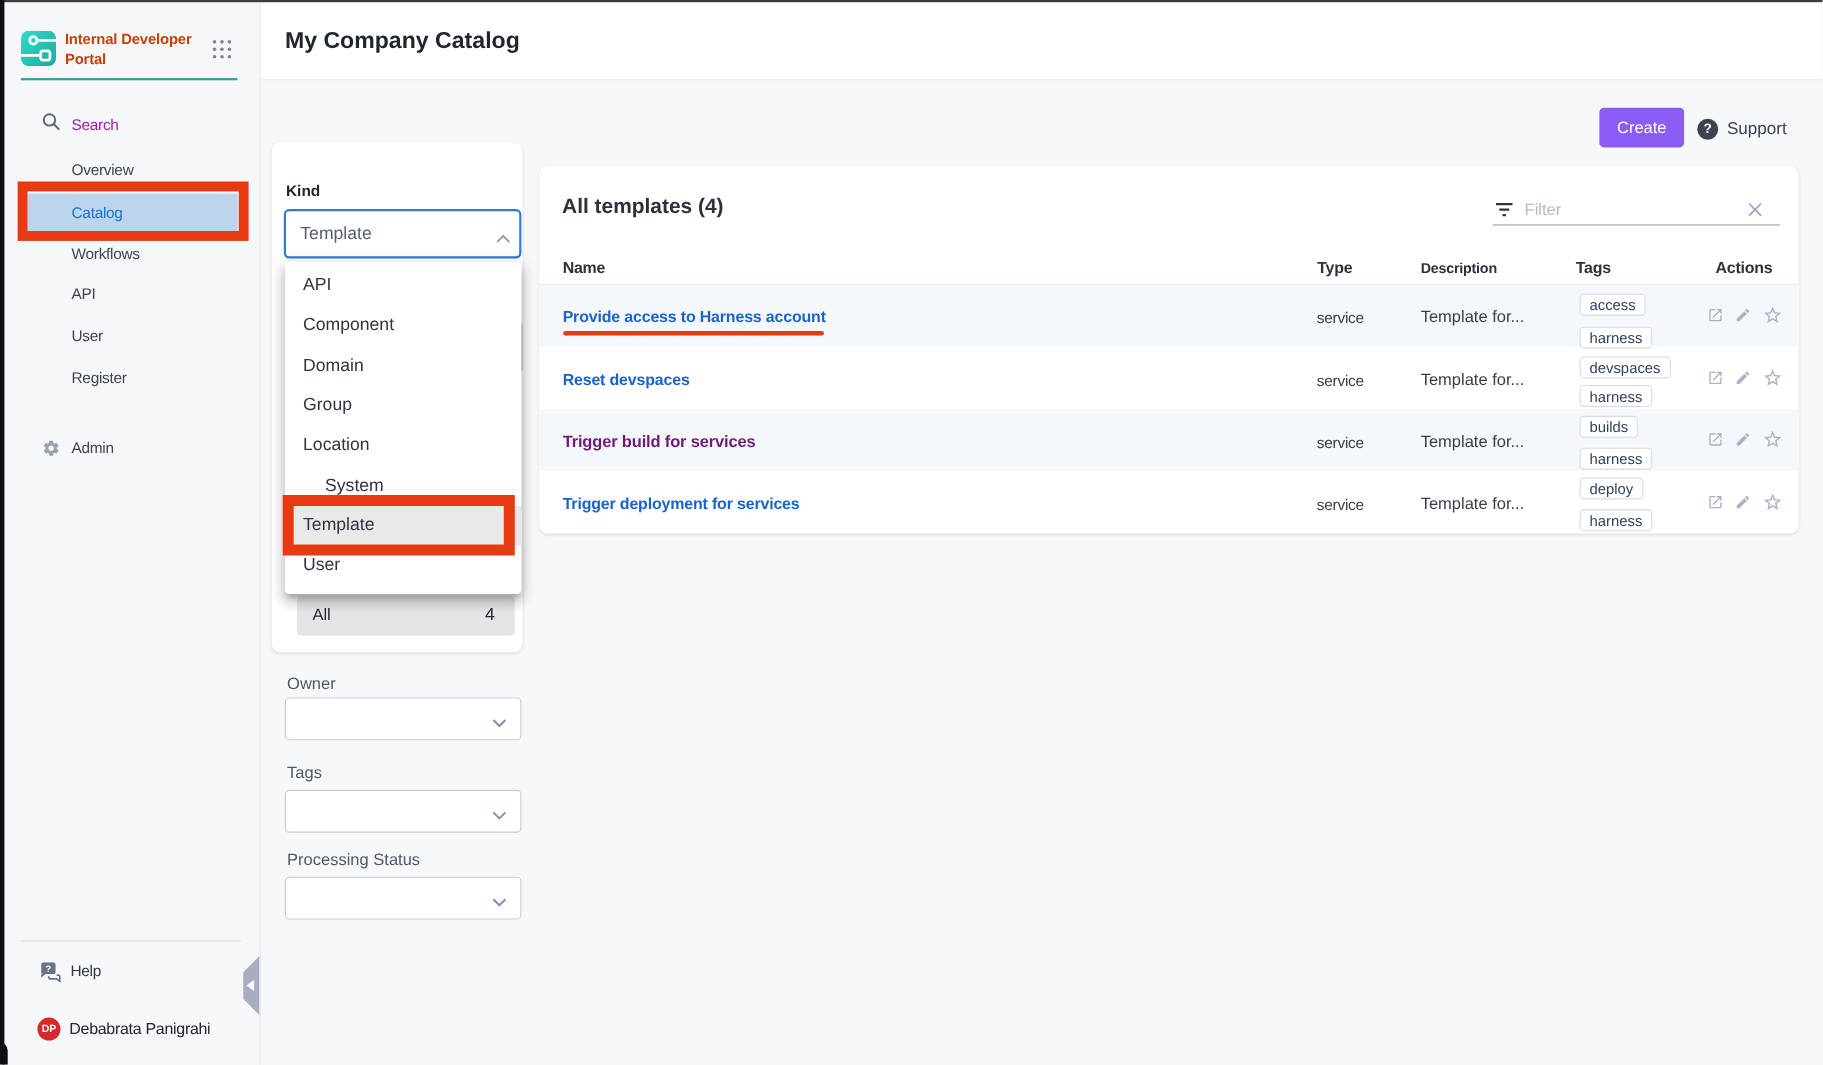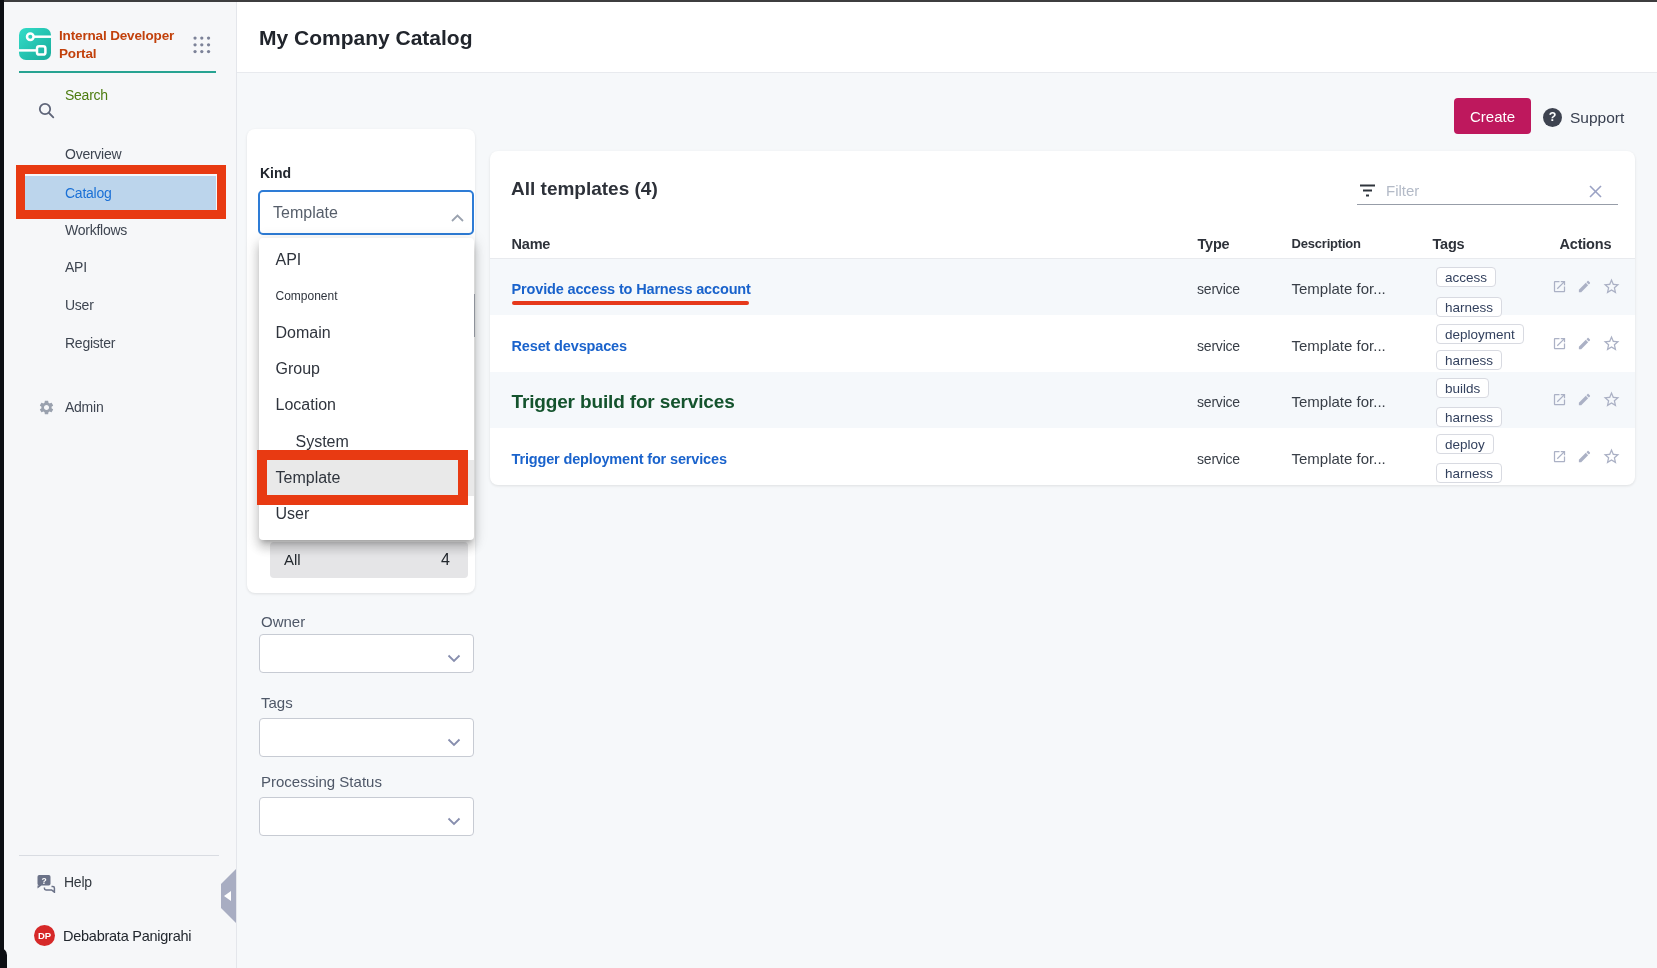--- a/index.html
+++ b/index.html
@@ -38,7 +38,7 @@
       <circle cx="7" cy="7" r="5.2" fill="none" stroke="#5f6579" stroke-width="1.8"></circle>
       <line x1="11" y1="11" x2="15.3" y2="15.3" stroke="#5f6579" stroke-width="1.8" stroke-linecap="round"></line>
     </svg></div>
-<div style="position:absolute;left:65px;top:87px;font-size:14px;letter-spacing:-0.25px;color:#4d7c0f;">Search</div>
+<div style="position:absolute;left:65px;top:105px;font-size:14px;letter-spacing:-0.25px;color:#a21caf;">Search</div>
 <div style="position:absolute;left:65px;top:146.5px;font-size:14px;letter-spacing:-0.25px;line-height:15px;color:#3e4551;">Overview</div>
 <div style="position:absolute;left:65px;top:222.5px;font-size:14px;letter-spacing:-0.25px;line-height:15px;color:#3e4551;">Workflows</div>
 <div style="position:absolute;left:65px;top:259.5px;font-size:14px;letter-spacing:-0.25px;line-height:15px;color:#3e4551;">API</div>

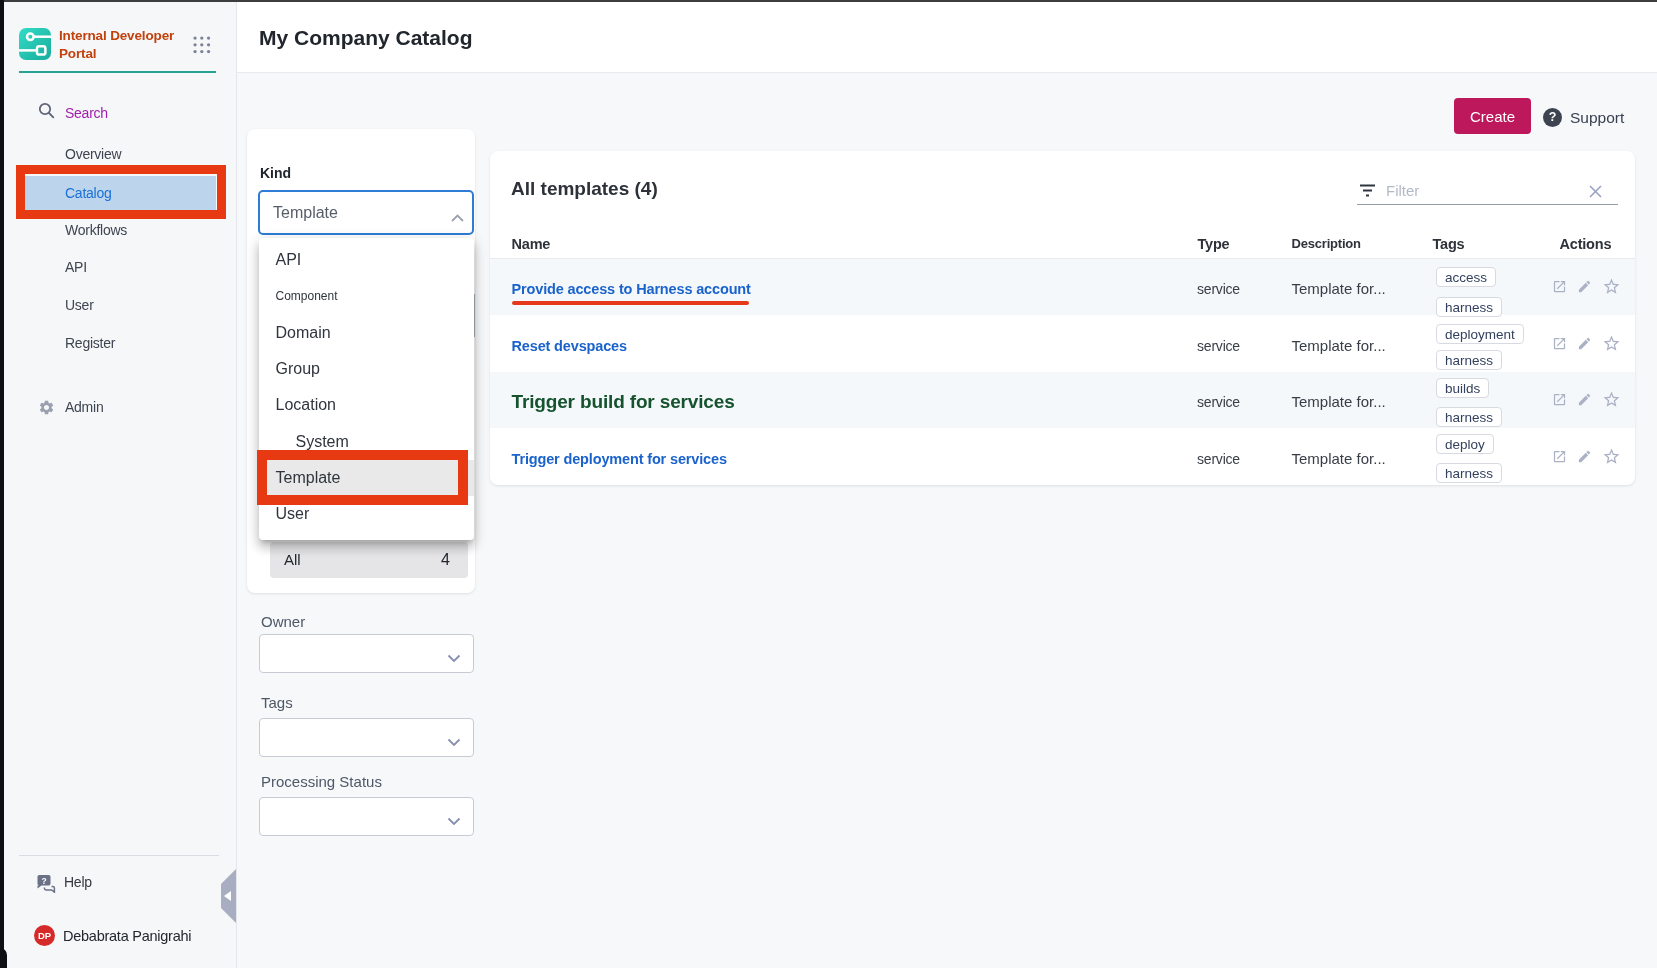--- a/index.html
+++ b/index.html
@@ -63,7 +63,7 @@
 <div style="position:absolute;left:221px;top:869px;width:15px;height:54px;background:#a8adc2;clip-path:polygon(100% 0%,100% 100%,0% 72%,0% 28%);"></div>
 <div style="position:absolute;left:224px;top:891px;width:0;height:0;border-top:5px solid transparent;border-bottom:5px solid transparent;border-right:7.5px solid #ffffff;"></div>
 <div style="position:absolute;left:259px;top:26px;font-size:21px;font-weight:bold;color:#21252c;">My Company Catalog</div>
-<div style="position:absolute;left:1454px;top:98px;width:77px;height:36px;background:#be185d;border-radius:4px;color:#fff;font-size:15px;display:flex;align-items:center;justify-content:center;">Create</div>
+<div style="position:absolute;left:1454px;top:98px;width:77px;height:36px;background:#8b5cf6;border-radius:4px;color:#fff;font-size:15px;display:flex;align-items:center;justify-content:center;">Create</div>
 <div style="position:absolute;left:1543px;top:107.5px;width:19px;height:19px;border-radius:50%;background:#3e4350;color:#fff;font-size:12.5px;font-weight:bold;display:flex;align-items:center;justify-content:center;">?</div>
 <div style="position:absolute;left:1570px;top:109px;font-size:15.5px;color:#394050;font-weight:500;">Support</div>
 <div style="position:absolute;left:247px;top:129px;width:228px;height:464px;background:#fff;border-radius:8px;box-shadow:0 1px 3px rgba(0,0,0,0.10);"></div>

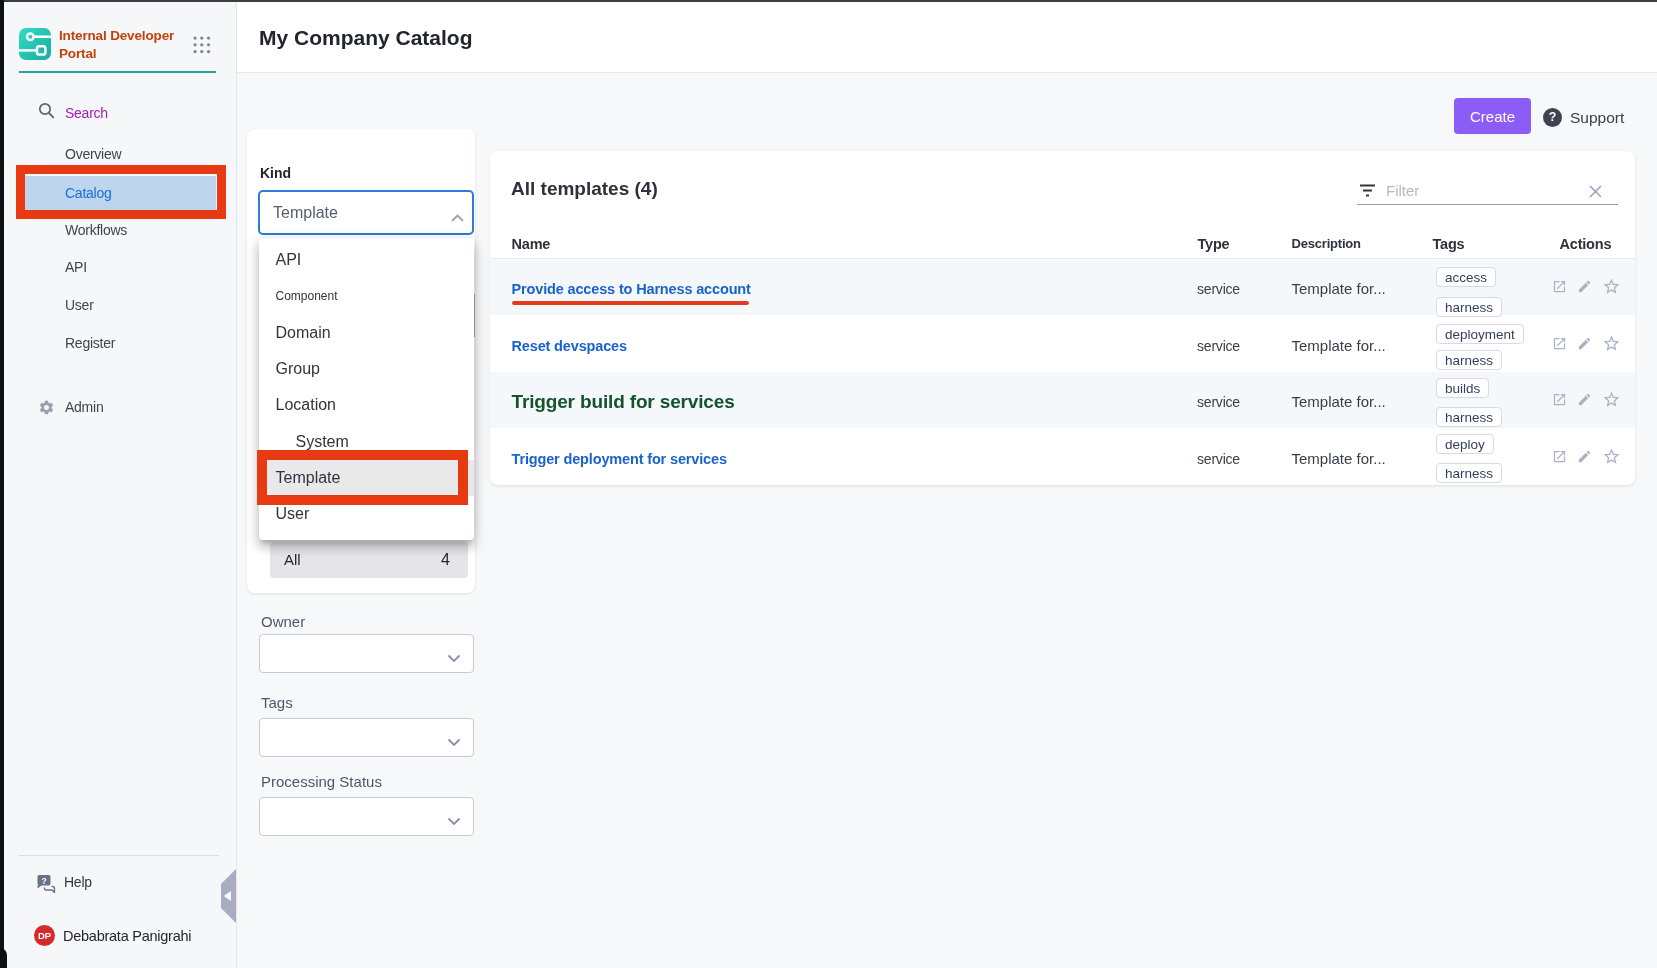--- a/index.html
+++ b/index.html
@@ -79,7 +79,7 @@
 <div style="position:absolute;left:473.5px;top:294px;width:1.5px;height:43px;background:#a9aeb9;"></div>
 <div style="position:absolute;left:259px;top:238px;width:215px;height:302px;background:#fff;border-radius:4px;box-shadow:0 5px 5px -3px rgba(0,0,0,0.2),0 8px 10px 1px rgba(0,0,0,0.14),0 3px 14px 2px rgba(0,0,0,0.12);"></div>
 <div style="position:absolute;left:259px;top:242.0px;width:215px;height:36.3px;display:flex;align-items:center;padding-left:16.5px;font-size:16px;color:#2f343d;">API</div>
-<div style="position:absolute;left:259px;top:278.3px;width:215px;height:36.3px;display:flex;align-items:center;padding-left:16.5px;font-size:12px;color:#2f343d;">Component</div>
+<div style="position:absolute;left:259px;top:278.3px;width:215px;height:36.3px;display:flex;align-items:center;padding-left:16.5px;font-size:16px;color:#2f343d;">Component</div>
 <div style="position:absolute;left:259px;top:314.6px;width:215px;height:36.3px;display:flex;align-items:center;padding-left:16.5px;font-size:16px;color:#2f343d;">Domain</div>
 <div style="position:absolute;left:259px;top:350.9px;width:215px;height:36.3px;display:flex;align-items:center;padding-left:16.5px;font-size:16px;color:#2f343d;">Group</div>
 <div style="position:absolute;left:259px;top:387.2px;width:215px;height:36.3px;display:flex;align-items:center;padding-left:16.5px;font-size:16px;color:#2f343d;">Location</div>

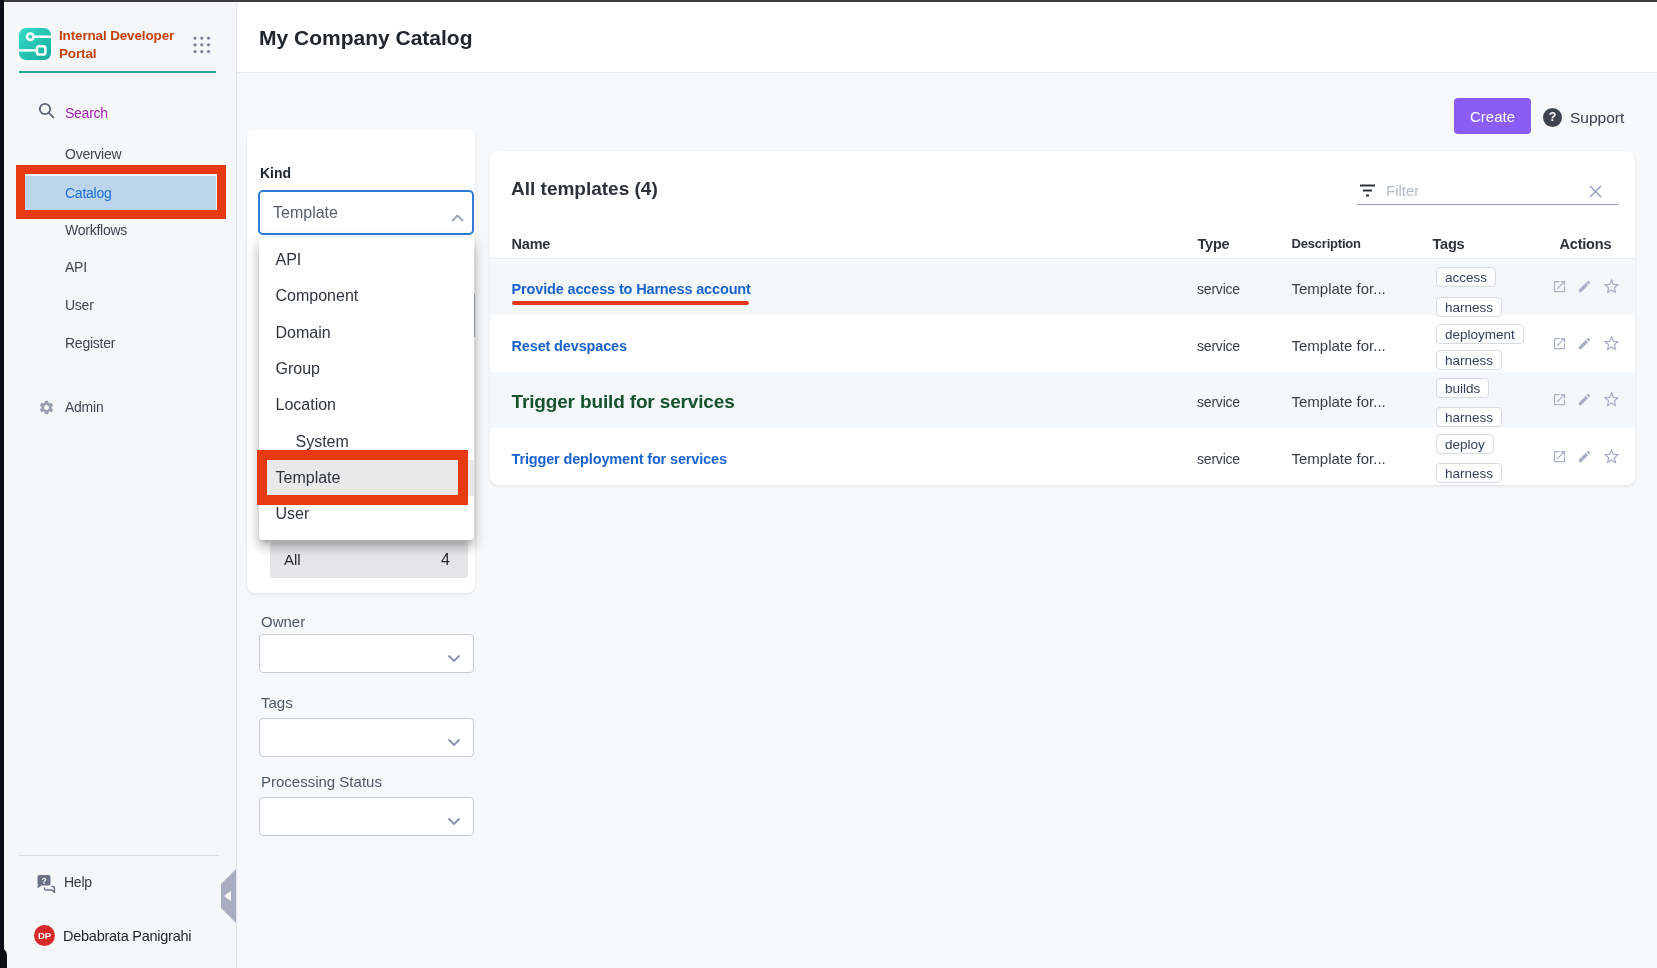--- a/index.html
+++ b/index.html
@@ -140,7 +140,7 @@
 <div style="position:absolute;left:511.5px;top:337.75px;font-size:14.5px;letter-spacing:-0.15px;line-height:16px;font-weight:bold;color:#1a63cc;">Reset devspaces</div>
 <div style="position:absolute;left:1197px;top:337.75px;font-size:14px;letter-spacing:-0.2px;line-height:16px;color:#383e47;">service</div>
 <div style="position:absolute;left:1291.5px;top:337.75px;font-size:15px;line-height:16px;color:#383e47;">Template for...</div>
-<div style="position:absolute;left:1436px;top:324.0px;height:20px;border:1px solid #d8dae1;border-radius:4px;background:#fff;display:inline-flex;align-items:center;padding:0 8px;font-size:13.5px;color:#33415e;">deployment</div>
+<div style="position:absolute;left:1436px;top:324.0px;height:20px;border:1px solid #d8dae1;border-radius:4px;background:#fff;display:inline-flex;align-items:center;padding:0 8px;font-size:13.5px;color:#33415e;">devspaces</div>
 <div style="position:absolute;left:1436px;top:350.0px;height:20px;border:1px solid #d8dae1;border-radius:4px;background:#fff;display:inline-flex;align-items:center;padding:0 8px;font-size:13.5px;color:#33415e;">harness</div>
 <div style="position:absolute;left:1552px;top:335.75px;"><svg width="15" height="15" viewBox="0 0 24 24" fill="#abb1c5">
       <path d="M19 19H5V5h7V3H5c-1.11 0-2 .9-2 2v14c0 1.1.89 2 2 2h14c1.1 0 2-.9 2-2v-7h-2v7zM14 3v2h3.59l-9.83 9.83 1.41 1.41L19 6.41V10h2V3h-7z"></path>

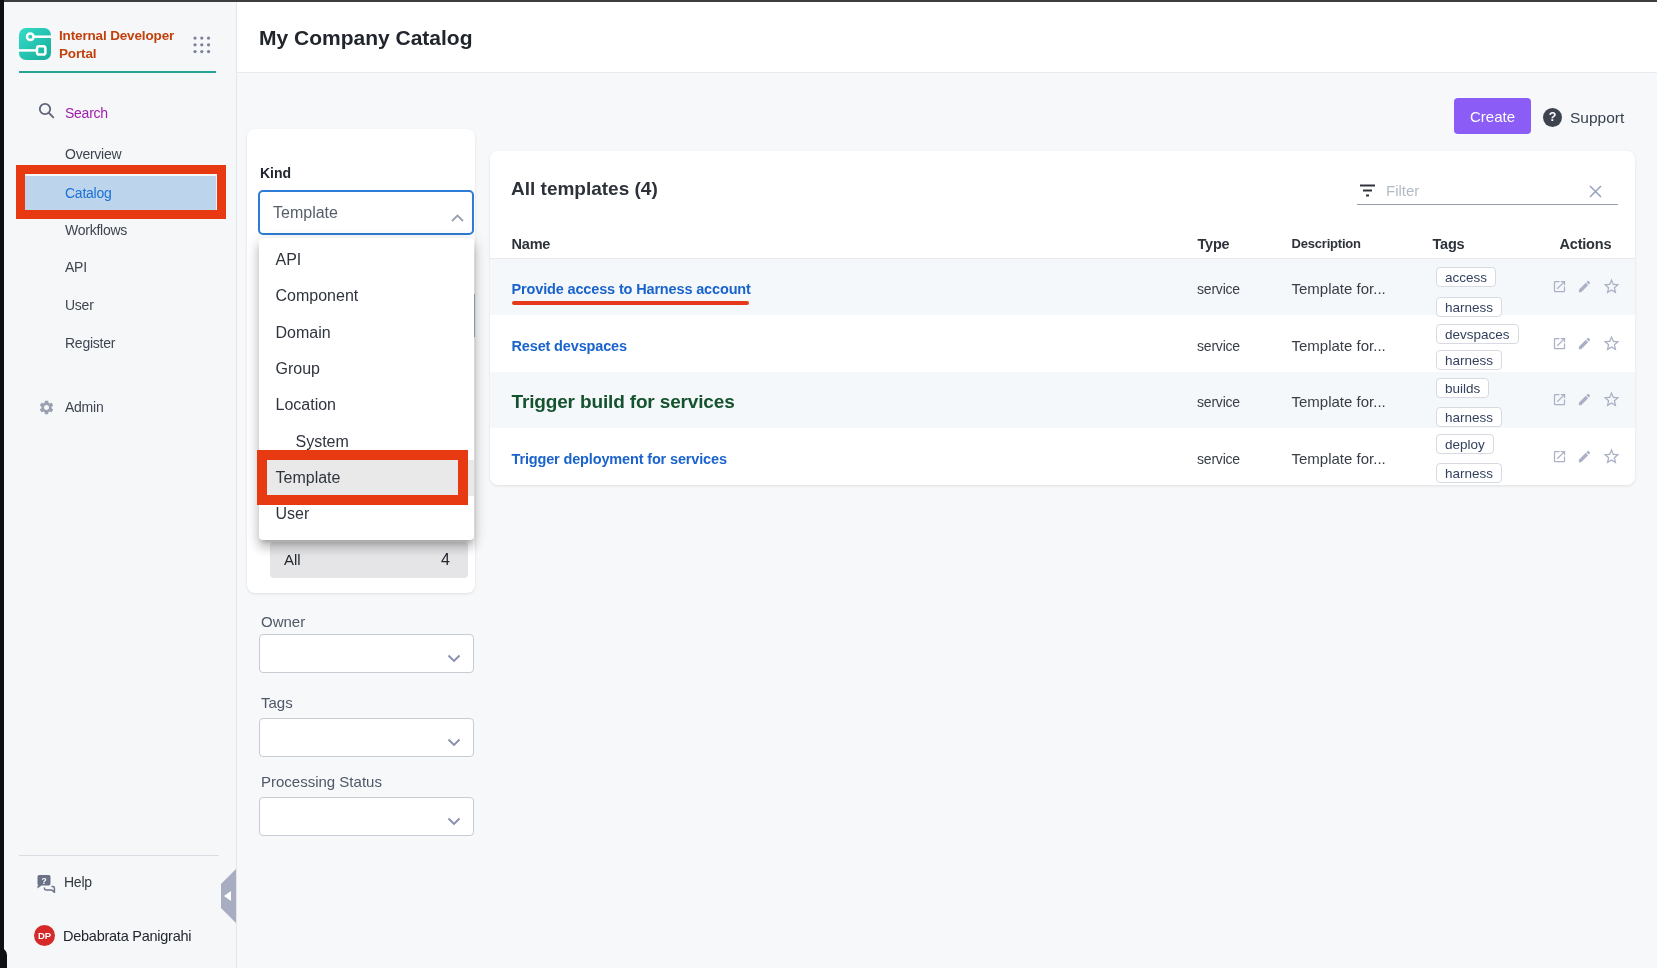--- a/index.html
+++ b/index.html
@@ -151,7 +151,7 @@
 <div style="position:absolute;left:1602px;top:333.75px;"><svg width="19" height="19" viewBox="0 0 24 24" fill="#abb1c5">
       <path d="M22 9.24l-7.19-.62L12 2 9.19 8.63 2 9.24l5.46 4.73L5.82 21 12 17.27 18.18 21l-1.63-7.03L22 9.24zM12 15.4l-3.76 2.27 1-4.28-3.32-2.88 4.38-.38L12 6.1l1.71 4.04 4.38.38-3.32 2.88 1 4.28L12 15.4z"></path>
     </svg></div>
-<div style="position:absolute;left:511.5px;top:394.25px;font-size:19px;letter-spacing:-0.15px;line-height:16px;font-weight:bold;color:#14532d;">Trigger build for services</div>
+<div style="position:absolute;left:511.5px;top:394.25px;font-size:15px;letter-spacing:-0.15px;line-height:16px;font-weight:bold;color:#701a75;">Trigger build for services</div>
 <div style="position:absolute;left:1197px;top:394.25px;font-size:14px;letter-spacing:-0.2px;line-height:16px;color:#383e47;">service</div>
 <div style="position:absolute;left:1291.5px;top:394.25px;font-size:15px;line-height:16px;color:#383e47;">Template for...</div>
 <div style="position:absolute;left:1436px;top:378.0px;height:20px;border:1px solid #d8dae1;border-radius:4px;background:#fff;display:inline-flex;align-items:center;padding:0 8px;font-size:13.5px;color:#33415e;">builds</div>

